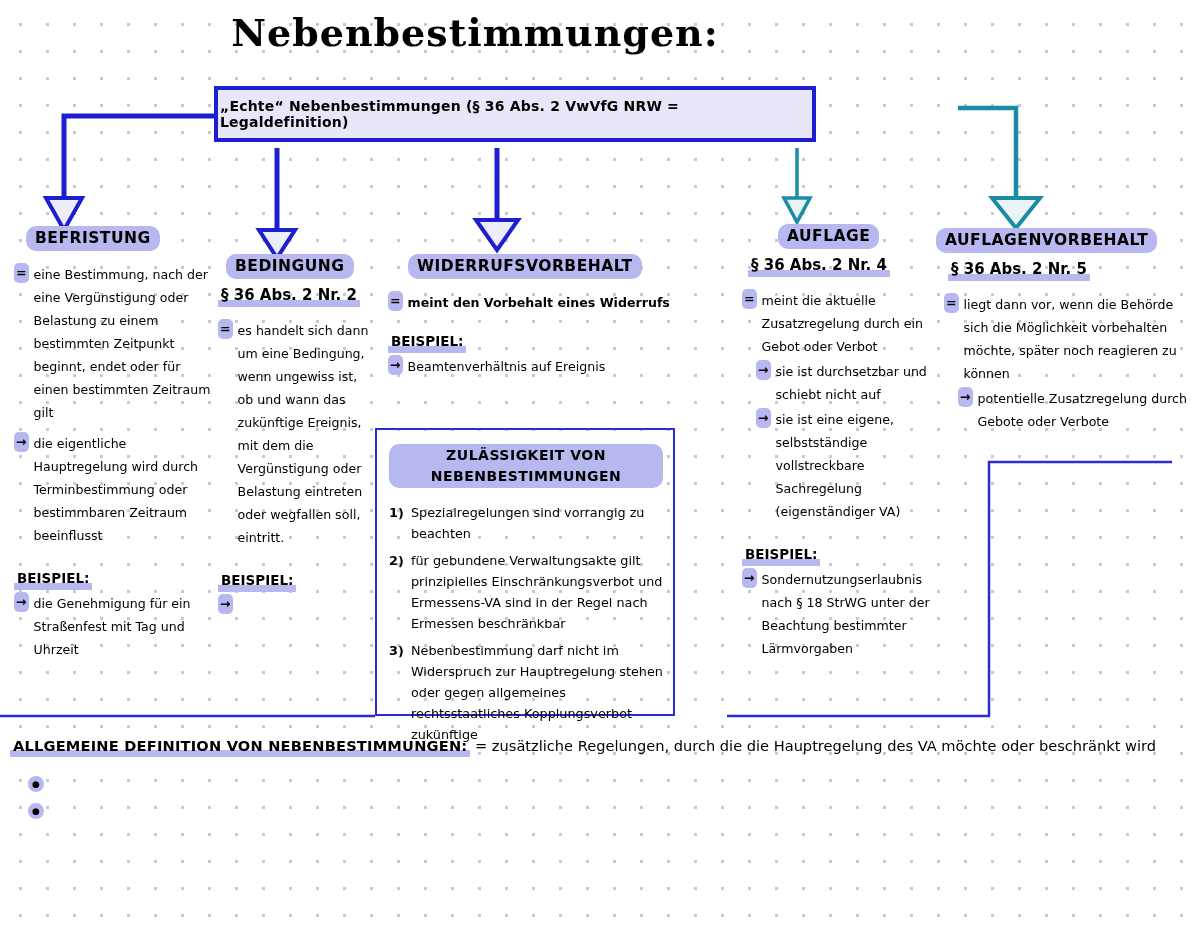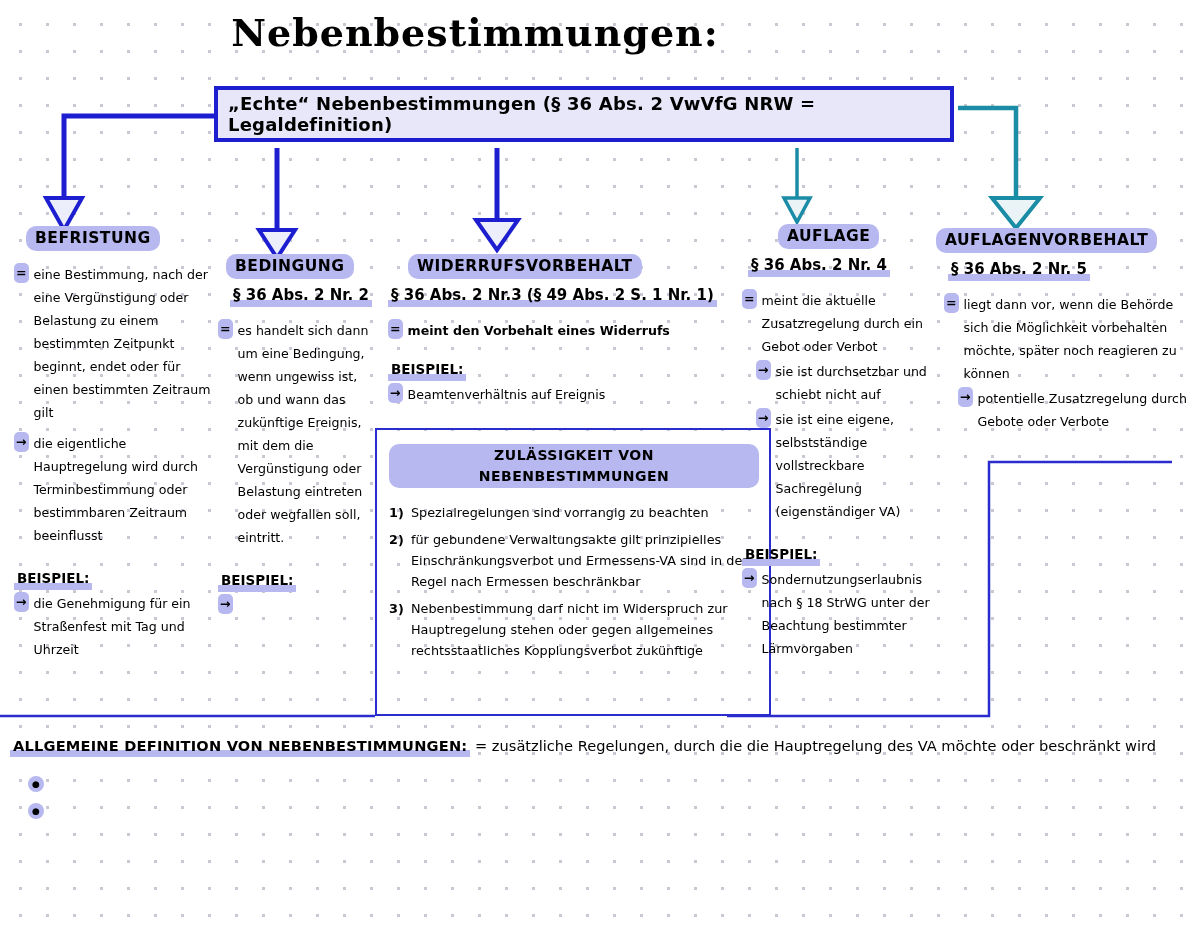--- a/index.html
+++ b/index.html
@@ -18,10 +18,10 @@
     letter-spacing:1px; z-index:2; margin:0;
   }
   .root-box {
-    position:absolute; left:214px; top:86px; width:740px; height:56px;
+    position:absolute; left:214px; top:86px; width:602px; height:56px;
     border:4px solid #1c1ecf; background:#e7e7f9; z-index:2;
-    display:flex; align-items:center; padding-left:10px; box-sizing:border-box;
-    font-size:18px; font-weight:700; letter-spacing:0.2px;
+    display:flex; align-items:center; padding-left:2px; box-sizing:border-box;
+    font-size:14px; font-weight:700; letter-spacing:0.2px;
   }
 
   .col { position:absolute; z-index:2; font-size:12.6px; line-height:23px; }

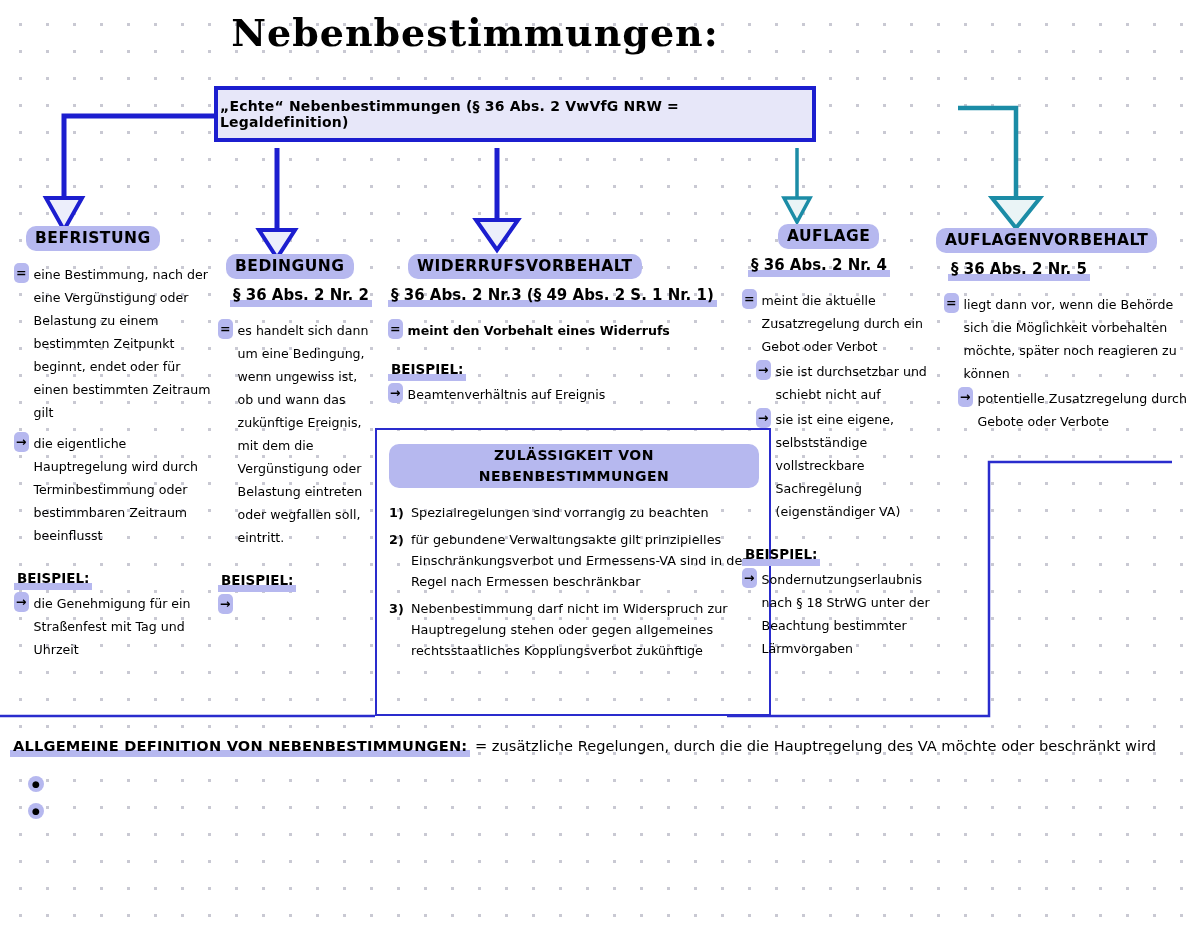--- a/index.html
+++ b/index.html
@@ -116,7 +116,7 @@
 
   <div class="col" style="left:218px; top:254px; width:158px;">
     <div style="margin-left:8px;"><span class="pill">BEDINGUNG</span></div>
-    <div class="statute" style="margin-left:12px;"><span class="ul">§ 36 Abs. 2 Nr. 2</span></div>
+    <div class="statute" style="margin-left:0;"><span class="ul">§ 36 Abs. 2 Nr. 2</span></div>
     <div class="para" style="margin-top:12px;">
       <span class="mark">=</span>
       <span class="ptext">es handelt sich dann um eine Bedingung, wenn ungewiss ist, ob und wann das zukünftige Ereignis, mit dem die Vergünstigung oder Belastung eintreten oder wegfallen soll, eintritt.</span>

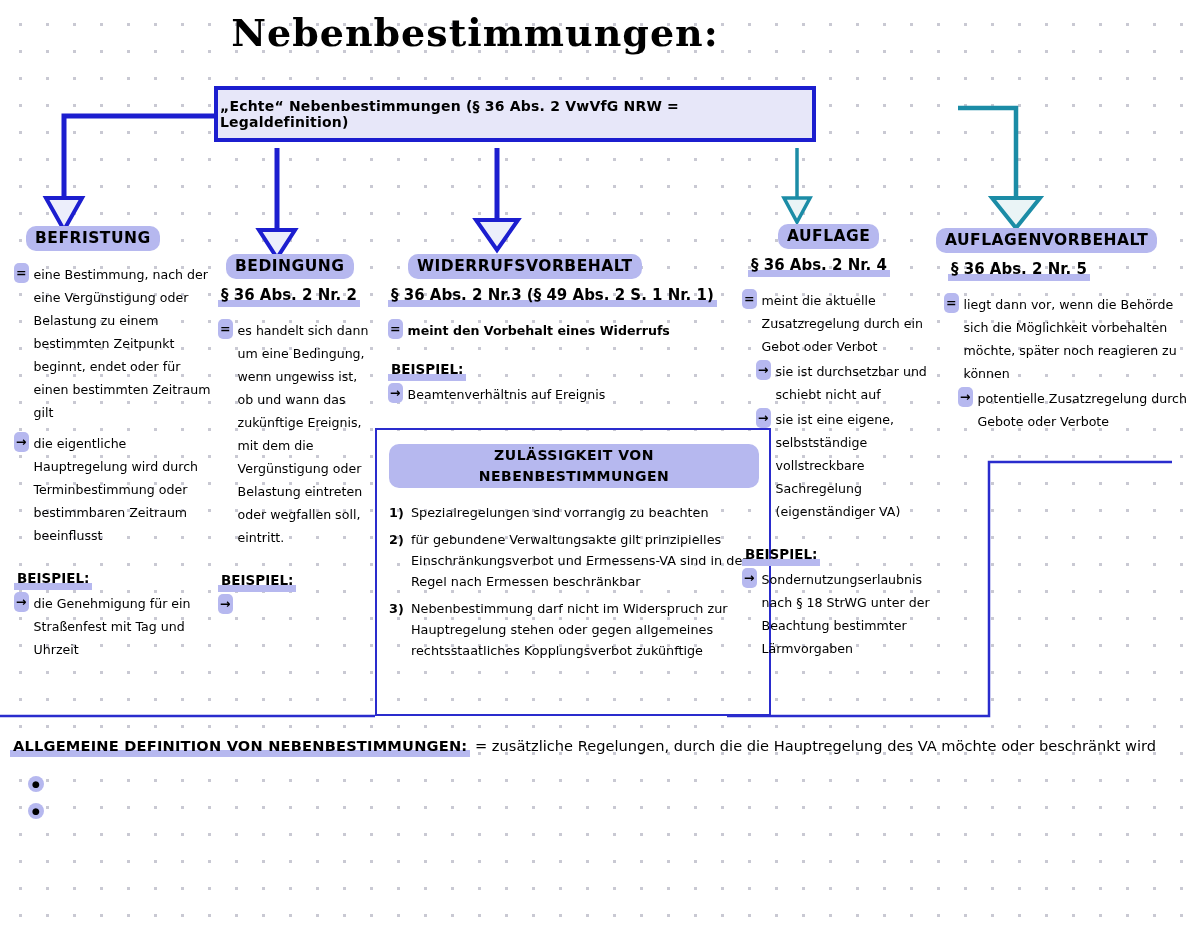--- a/index.html
+++ b/index.html
@@ -130,7 +130,6 @@
 
   <div class="col" style="left:388px; top:254px; width:335px;">
     <div style="margin-left:20px;"><span class="pill">WIDERRUFSVORBEHALT</span></div>
-    <div class="statute"><span class="ul">§ 36 Abs. 2 Nr.3 (§ 49 Abs. 2 S. 1 Nr. 1)</span></div>
     <div class="para" style="margin-top:12px;">
       <span class="mark">=</span>
       <span class="ptext" style="font-weight:700;">meint den Vorbehalt eines Widerrufs</span>

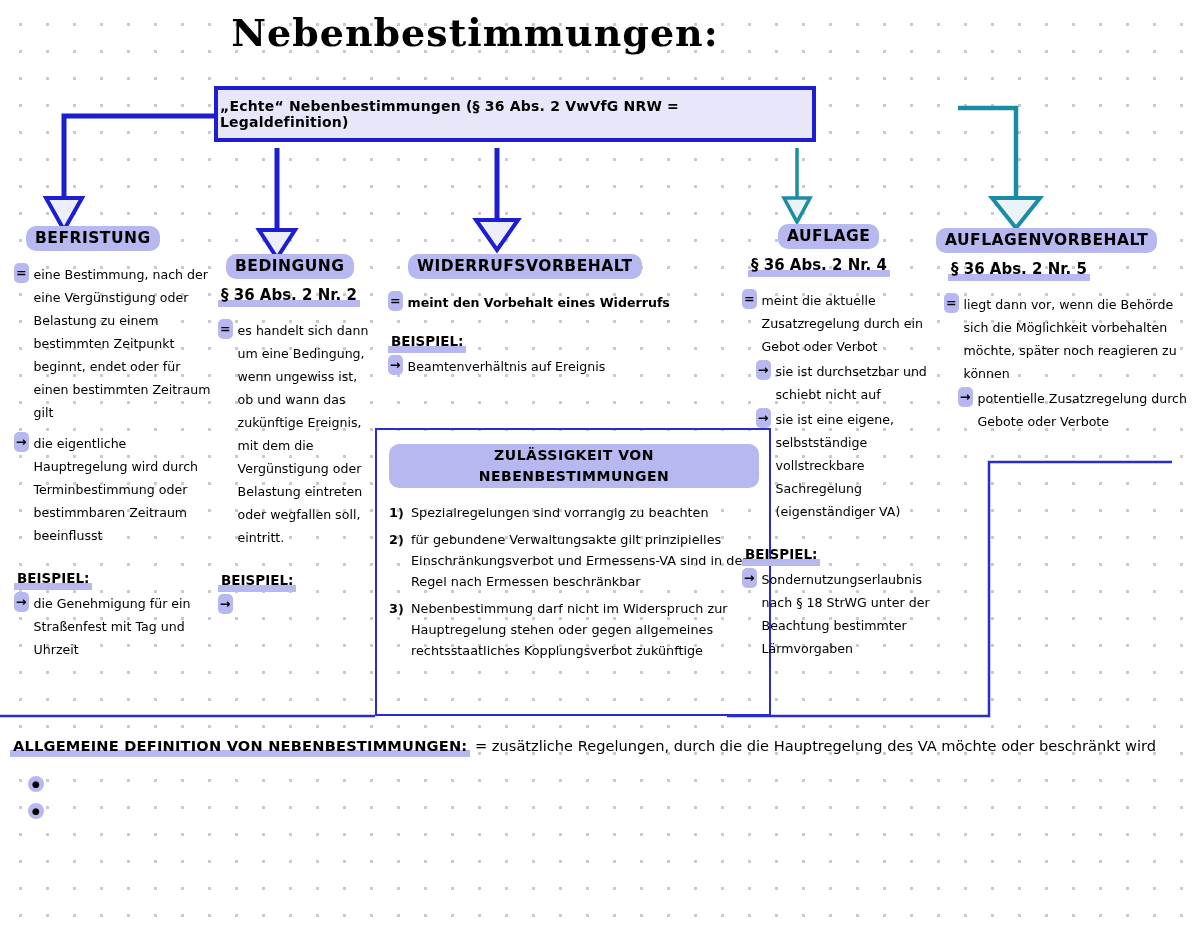--- a/index.html
+++ b/index.html
@@ -47,7 +47,7 @@
   .indent { margin-left:14px; }
 
   .zbox {
-    position:absolute; left:375px; top:428px; width:396px; height:288px;
+    position:absolute; left:375px; top:428px; width:300px; height:288px;
     border:2.5px solid #2a2ccd; box-sizing:border-box; z-index:2;
     padding:14px 10px 0 12px; font-size:12.8px; line-height:21px;
   }

